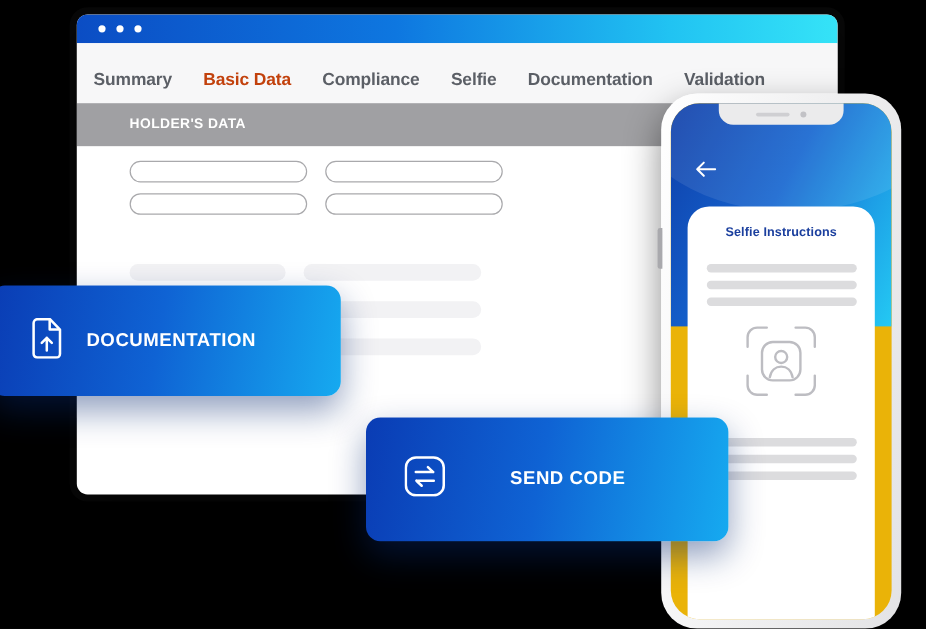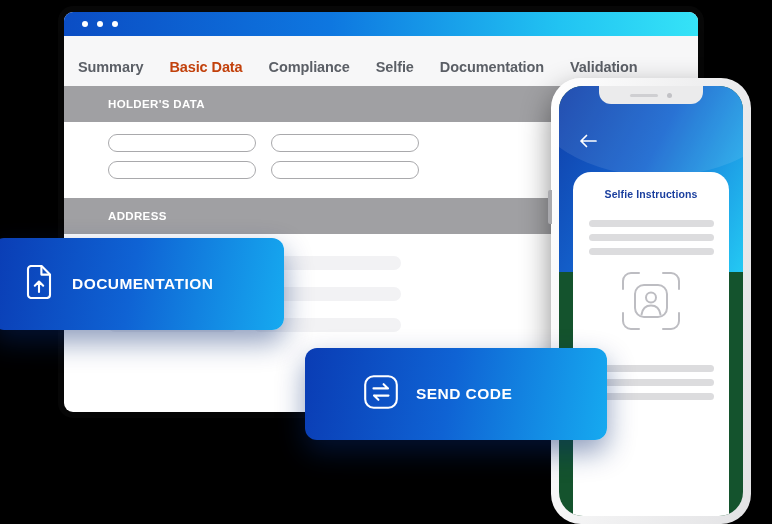--- a/index.html
+++ b/index.html
@@ -130,7 +130,7 @@
     right: 8px;
     bottom: 8px;
     border-radius: 24px;
-    background: #14532d;
+    background: #eab308;
     overflow: hidden;
   }
   #phone-blue-head {

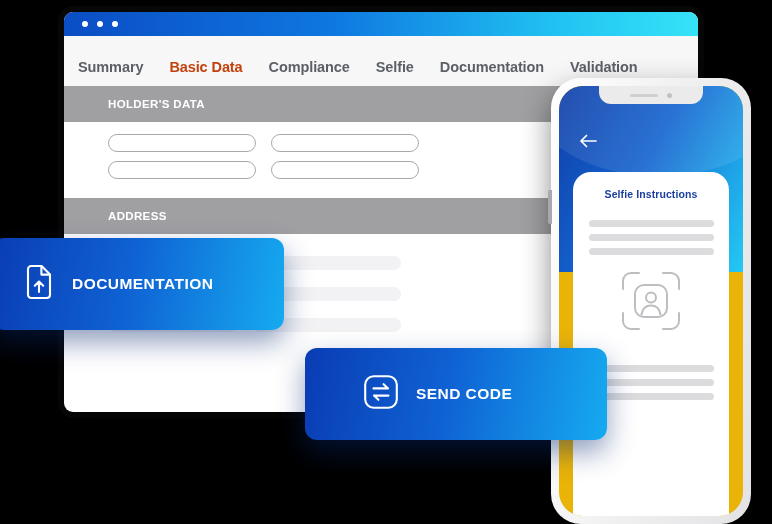--- a/index.html
+++ b/index.html
@@ -271,7 +271,6 @@
       </div>
     </div>
 
-    <div class="section-header">ADDRESS</div>
     <div class="form-body" style="padding-top:22px;padding-bottom:14px;">
       <div class="skel-row">
         <div class="skel-bar skel-w2"></div>

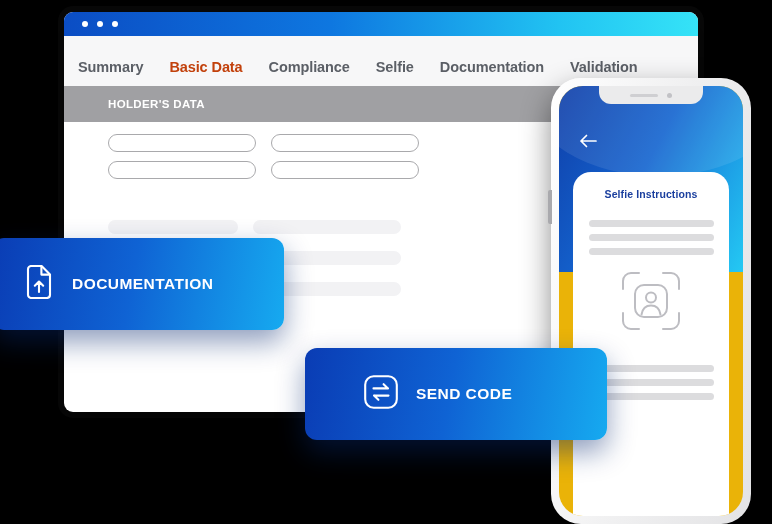--- a/index.html
+++ b/index.html
@@ -224,10 +224,11 @@
     left: 305px;
     top: 348px;
     width: 302px;
-    height: 92px;
+    height: 103px;
     background: linear-gradient(100deg,#0a3cb4 0%,#0f63d4 48%,#16aaf0 100%);
-    padding-left: 59px;
+    padding-left: 32px;
     box-sizing: border-box;
+    gap: 36px;
   }
   .cta-icon { flex: 0 0 auto; margin-right: 18px; }
   .cta-label {

